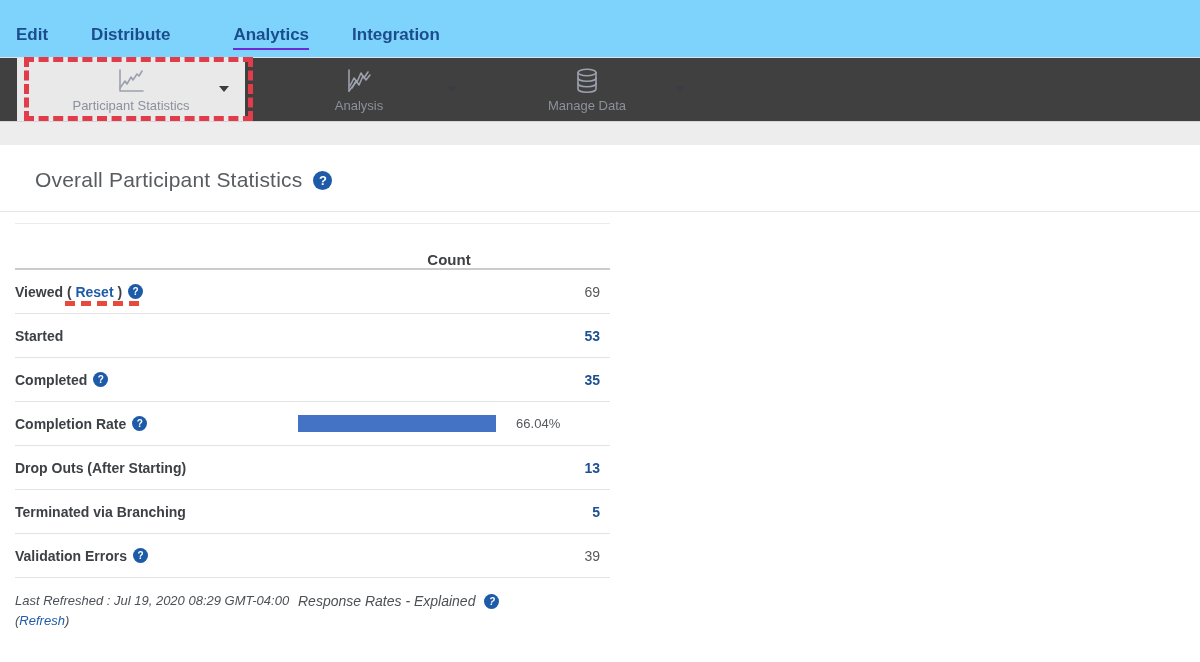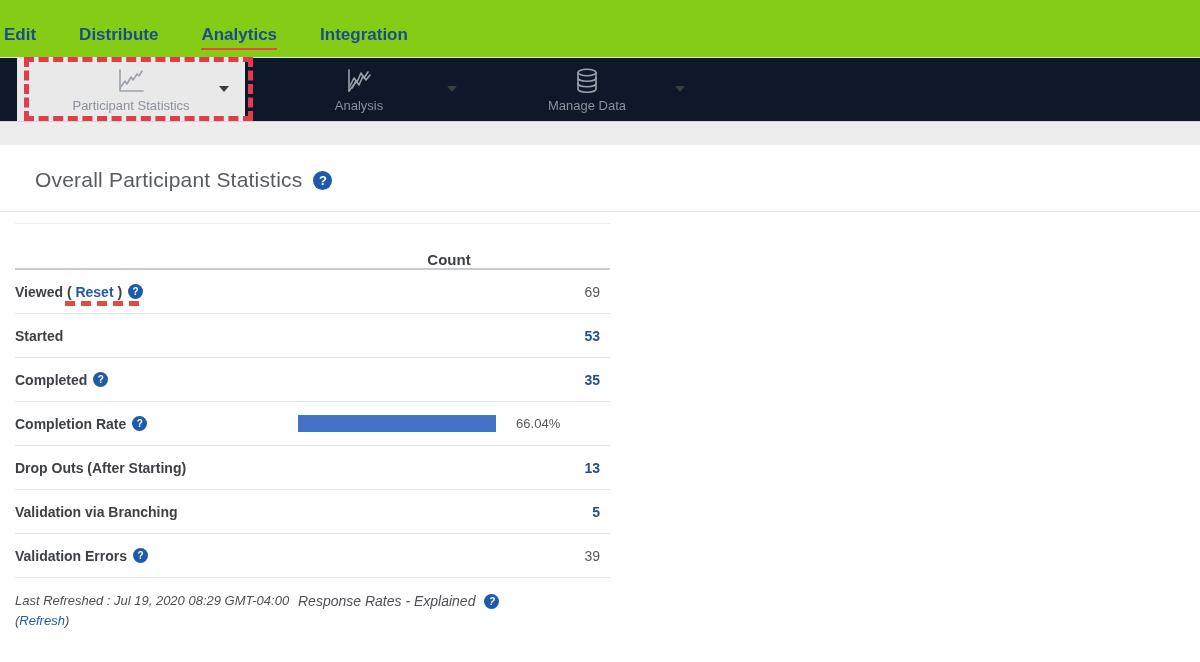--- a/index.html
+++ b/index.html
@@ -10,8 +10,8 @@
   }
   
   .topnav {
-    height:57px; background:#84cc16; display:flex; align-items:flex-end;
-    gap:43px; padding:0 0 7px 4px;
+    height:57px; background:#7dd3fc; display:flex; align-items:flex-end;
+    gap:43px; padding:0 0 7px 16px;
   }
   .nav-link {
     font-size:17px; font-weight:700; color:#1b4d8c; cursor:pointer;

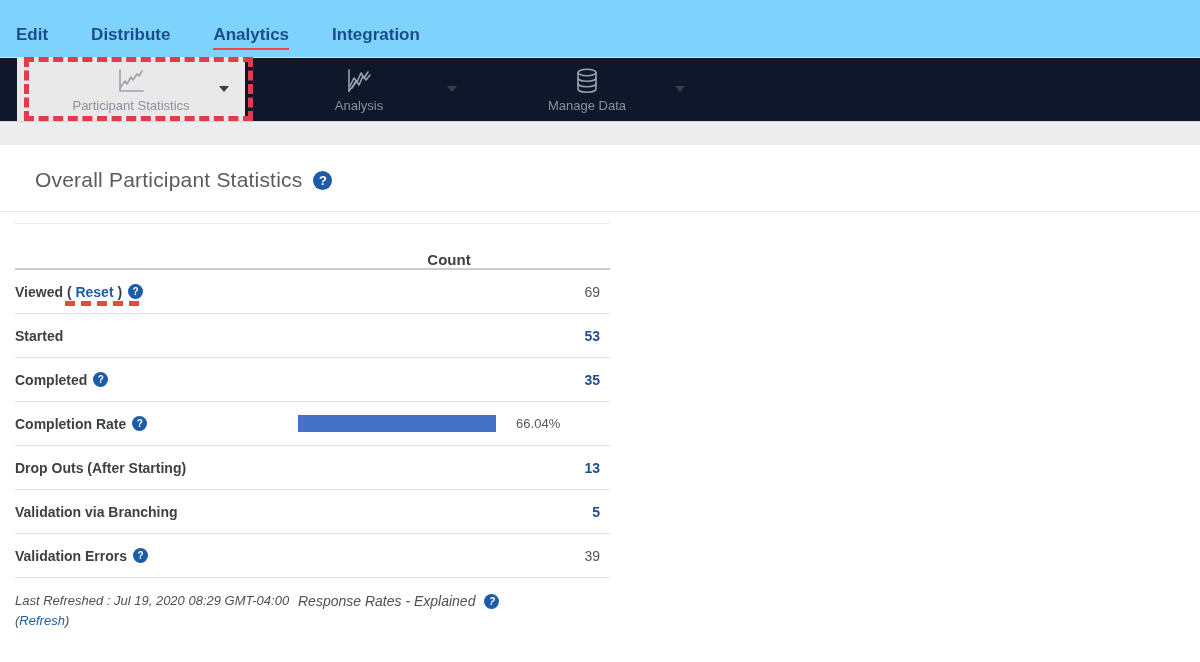--- a/index.html
+++ b/index.html
@@ -17,7 +17,7 @@
     font-size:17px; font-weight:700; color:#1b4d8c; cursor:pointer;
     text-decoration:none; padding-bottom:3px; border-bottom:2px solid transparent;
   }
-  .nav-link.active { border-bottom:2px solid #ef4444; }
+  .nav-link.active { border-bottom:2px solid #6d28d9;margin-left:20px; }
   
   .toolbar {
     height:65px; background:#0f172a; border-top:1px solid #e3e3e5;

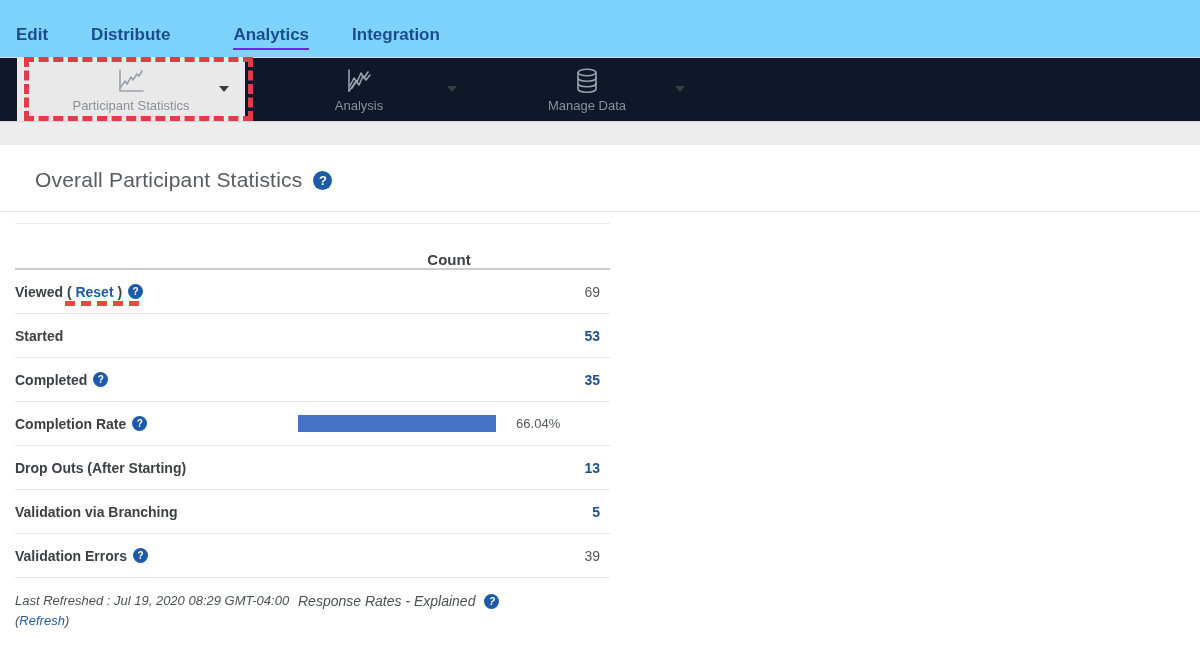--- a/index.html
+++ b/index.html
@@ -20,7 +20,7 @@
   .nav-link.active { border-bottom:2px solid #6d28d9;margin-left:20px; }
   
   .toolbar {
-    height:65px; background:#0f172a; border-top:1px solid #e3e3e5;
+    height:65px; background:#404040; border-top:1px solid #e3e3e5;
     border-bottom:1px solid #d6d6d8; display:flex; padding-left:17px;
     box-shadow:0 2px 3px rgba(0,0,0,0.05);
   }

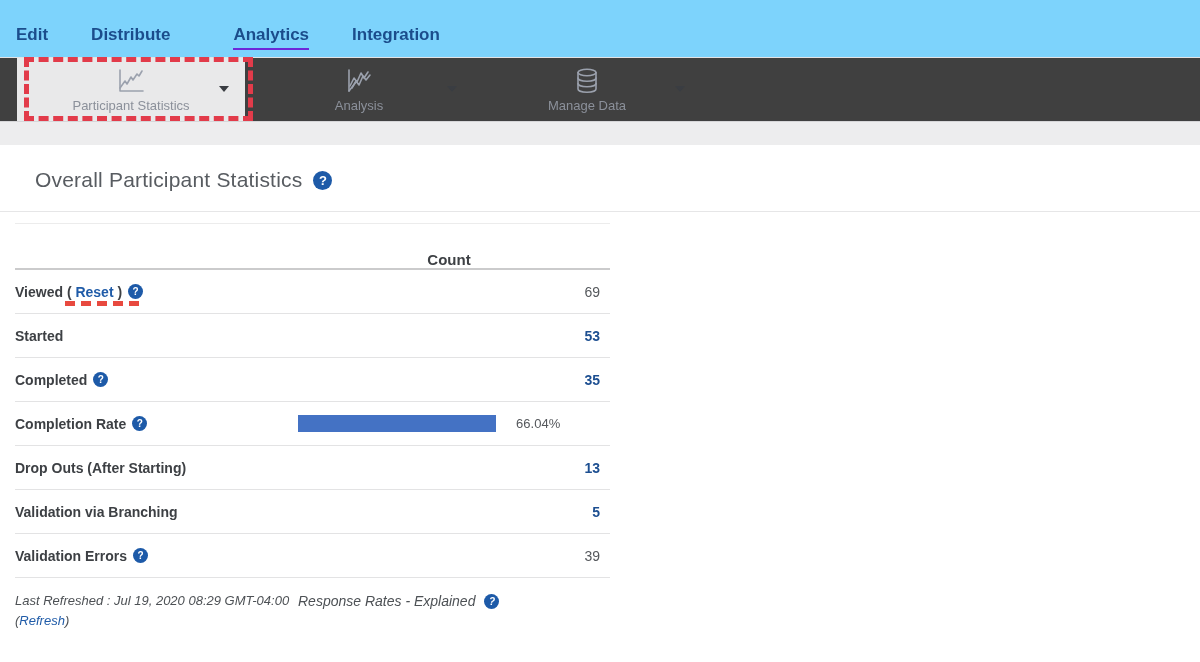--- a/index.html
+++ b/index.html
@@ -218,7 +218,7 @@
 
         <div class="trow">
           <div class="tlabel">
-            <span>Validation via Branching</span>
+            <span>Terminated via Branching</span>
           </div>
           <div class="tvalue blue">5</div>
         </div>

